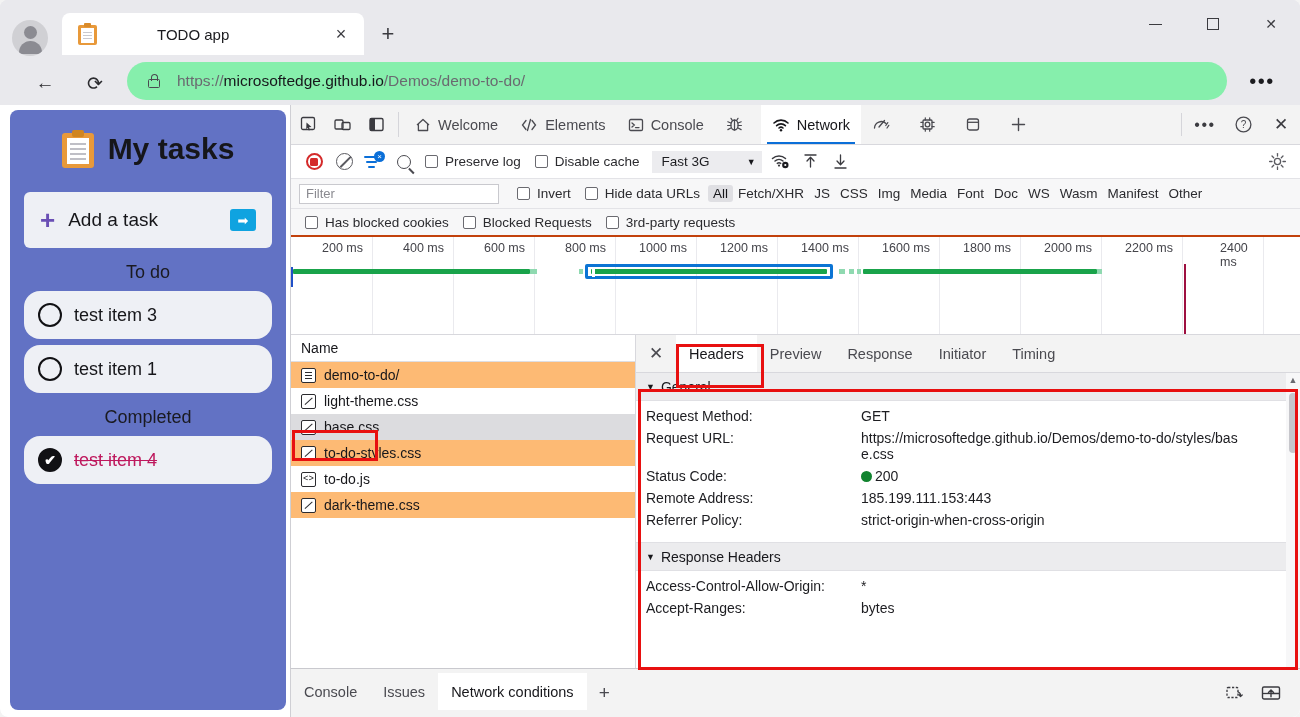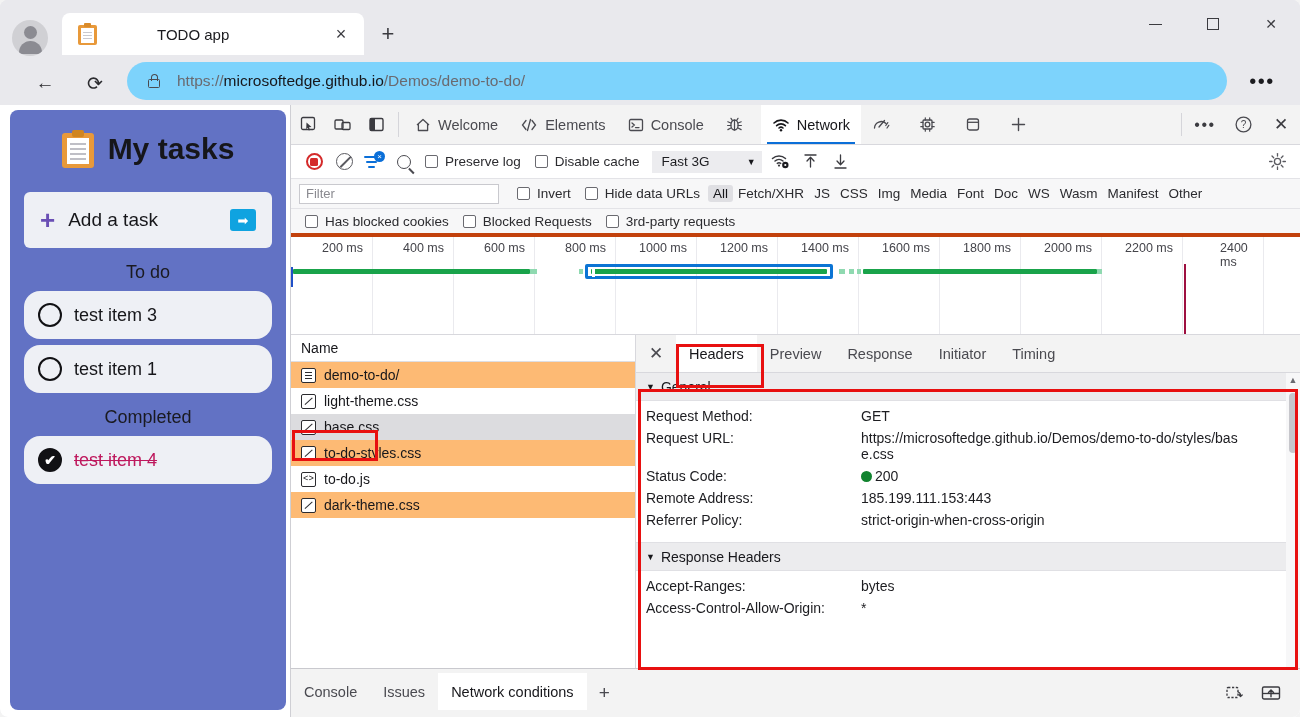--- a/index.html
+++ b/index.html
@@ -73,7 +73,7 @@
   .navbtn.reload { left: 78px; }
   .urlbar {
     position: absolute; left: 127px; top: 62px; width: 1100px; height: 38px;
-    background: #7dd3fc; border-radius: 19px;
+    background: #86efac; border-radius: 19px;
     display: flex; align-items: center; padding: 0 18px;
   }
   .lockicon { width: 18px; height: 18px; margin-right: 14px; position: relative; flex:none; }

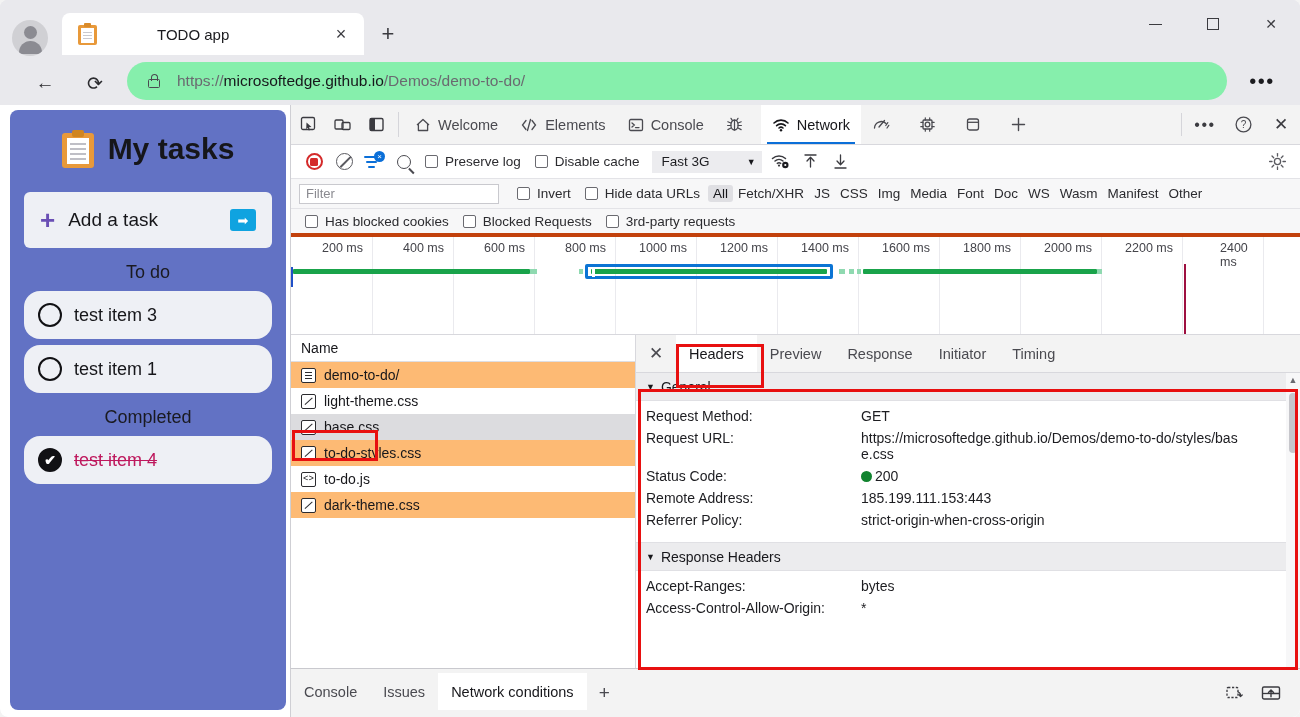--- a/index.html
+++ b/index.html
@@ -204,7 +204,7 @@
   .ftype.active { background: #dfdfe3; color: #17171b; }
   .dt-filterbar2 {
     height: 28px; display: flex; align-items: center; background: #f7f7f8;
-    border-bottom: 4px solid #c2410c; padding: 0 8px; flex: none;
+    border-bottom: 2px solid #c2410c; padding: 0 8px; flex: none;
   }
 
   .overview {

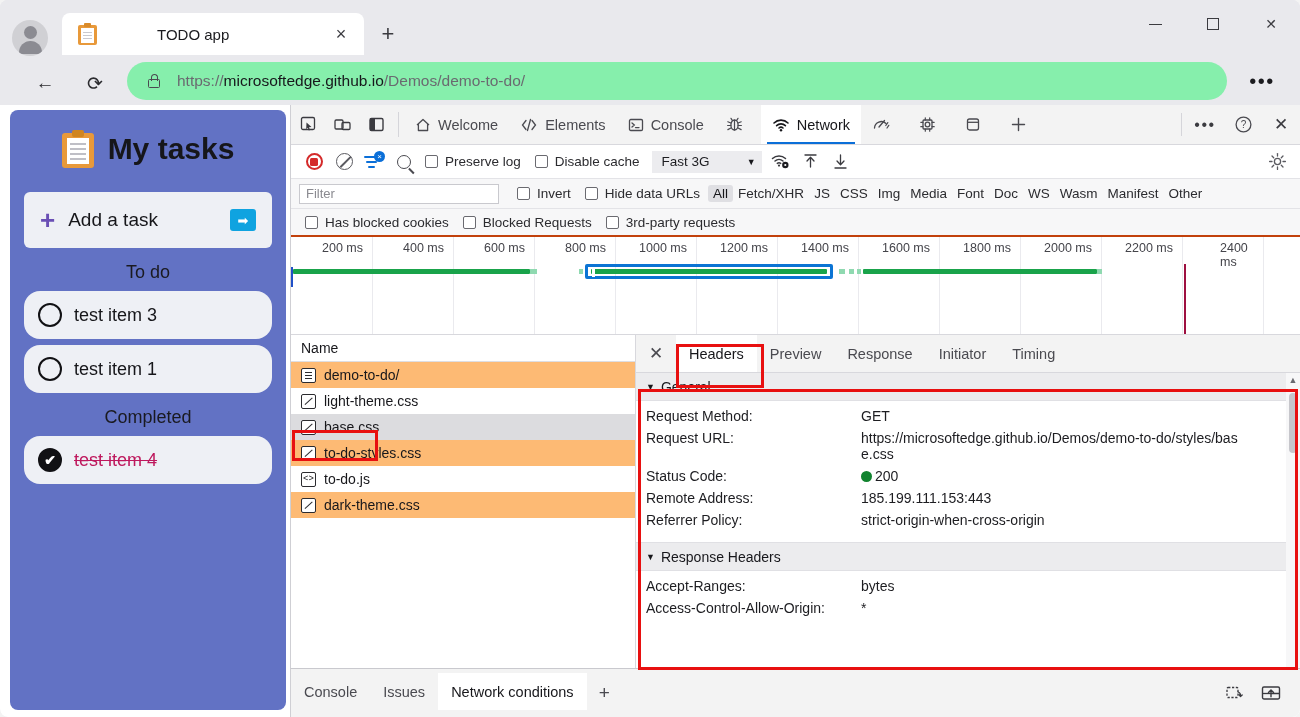--- a/index.html
+++ b/index.html
@@ -716,12 +716,12 @@
             </div>
             <div style="padding-top:4px"></div>
             <div class="hrow">
+              <span class="hkey">Access-Control-Allow-Origin:</span>
+              <span class="hval">*</span>
+            </div>
+            <div class="hrow">
               <span class="hkey">Accept-Ranges:</span>
               <span class="hval">bytes</span>
-            </div>
-            <div class="hrow">
-              <span class="hkey">Access-Control-Allow-Origin:</span>
-              <span class="hval">*</span>
             </div>
 
             <div class="vscroll">

